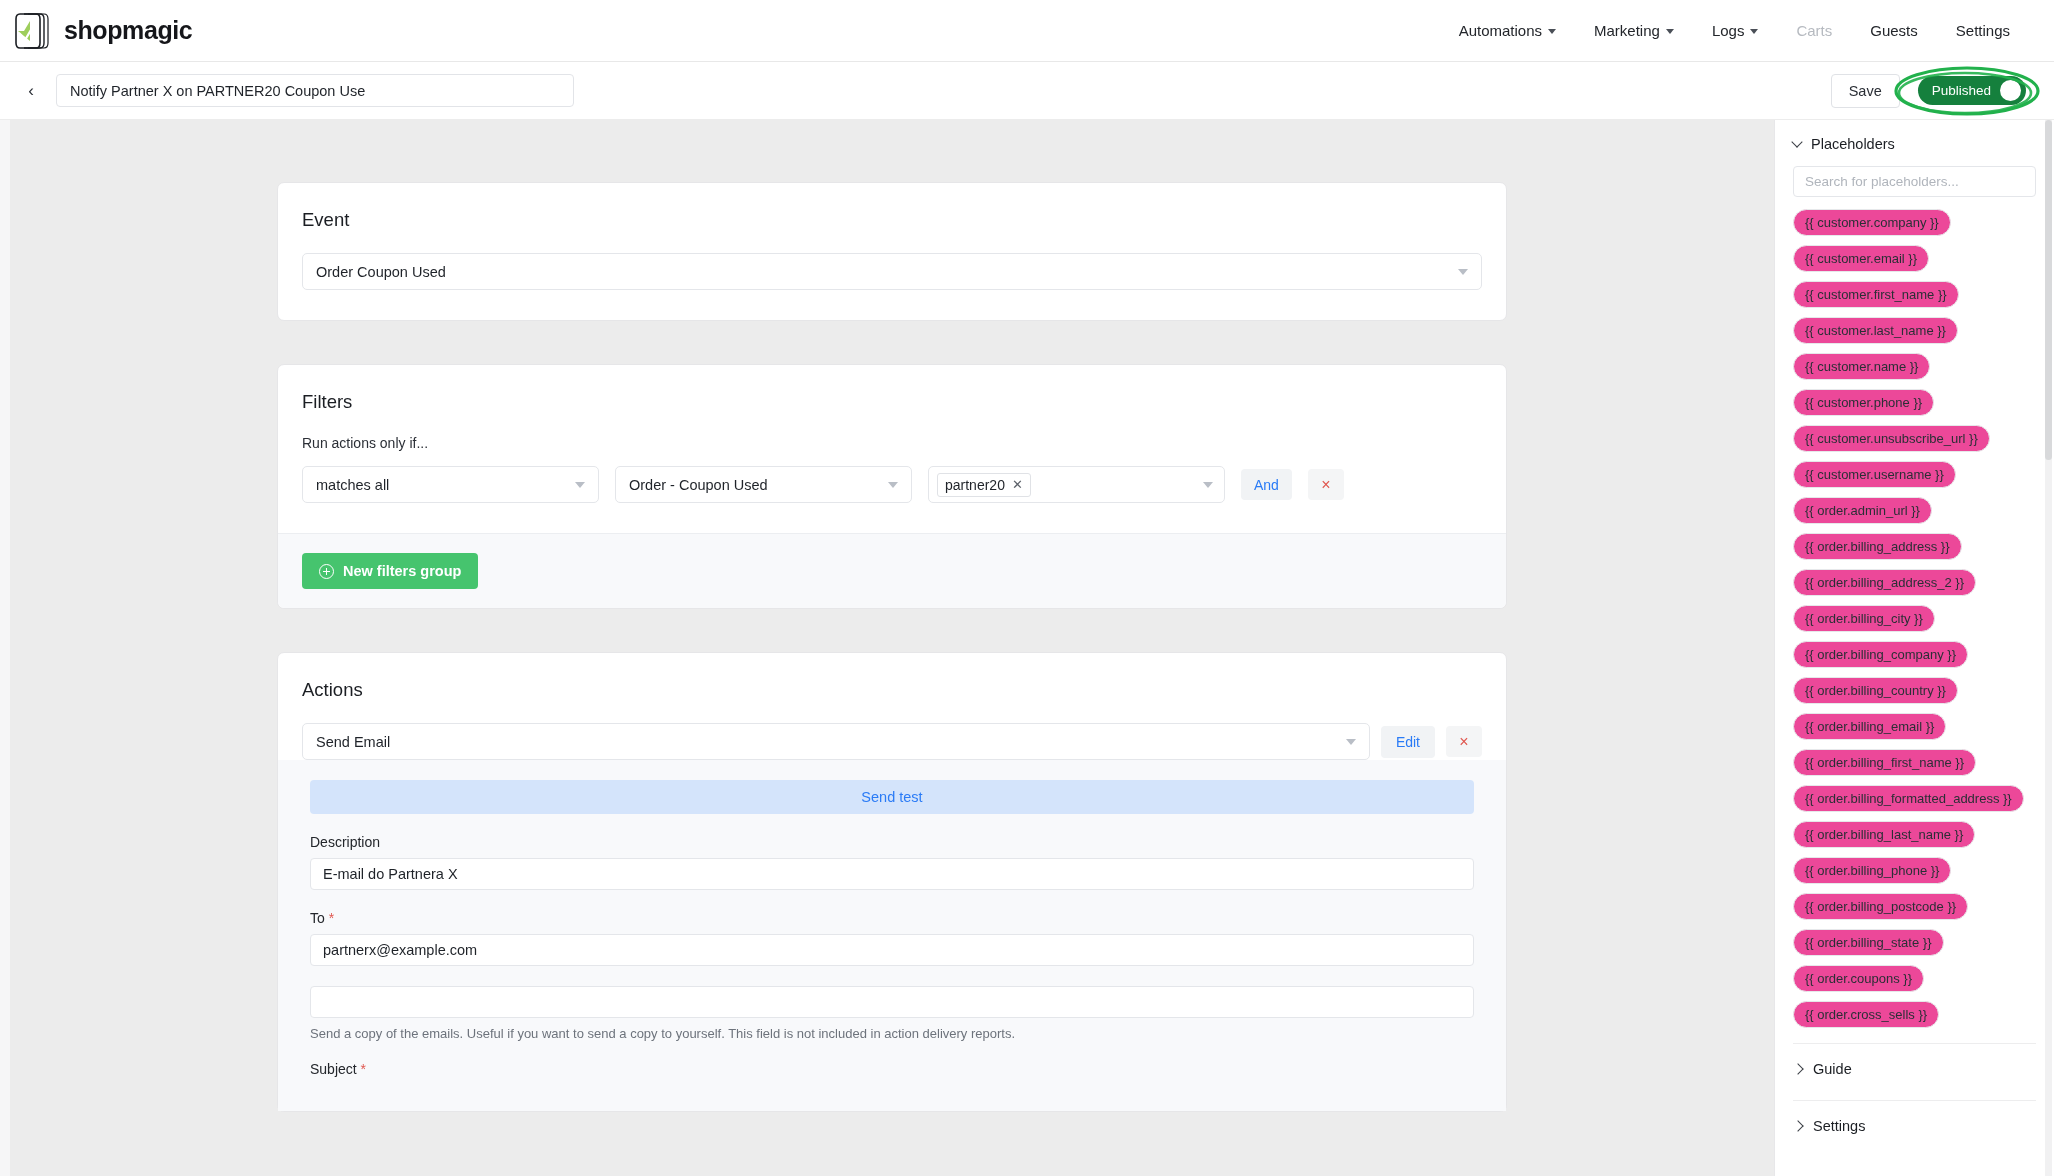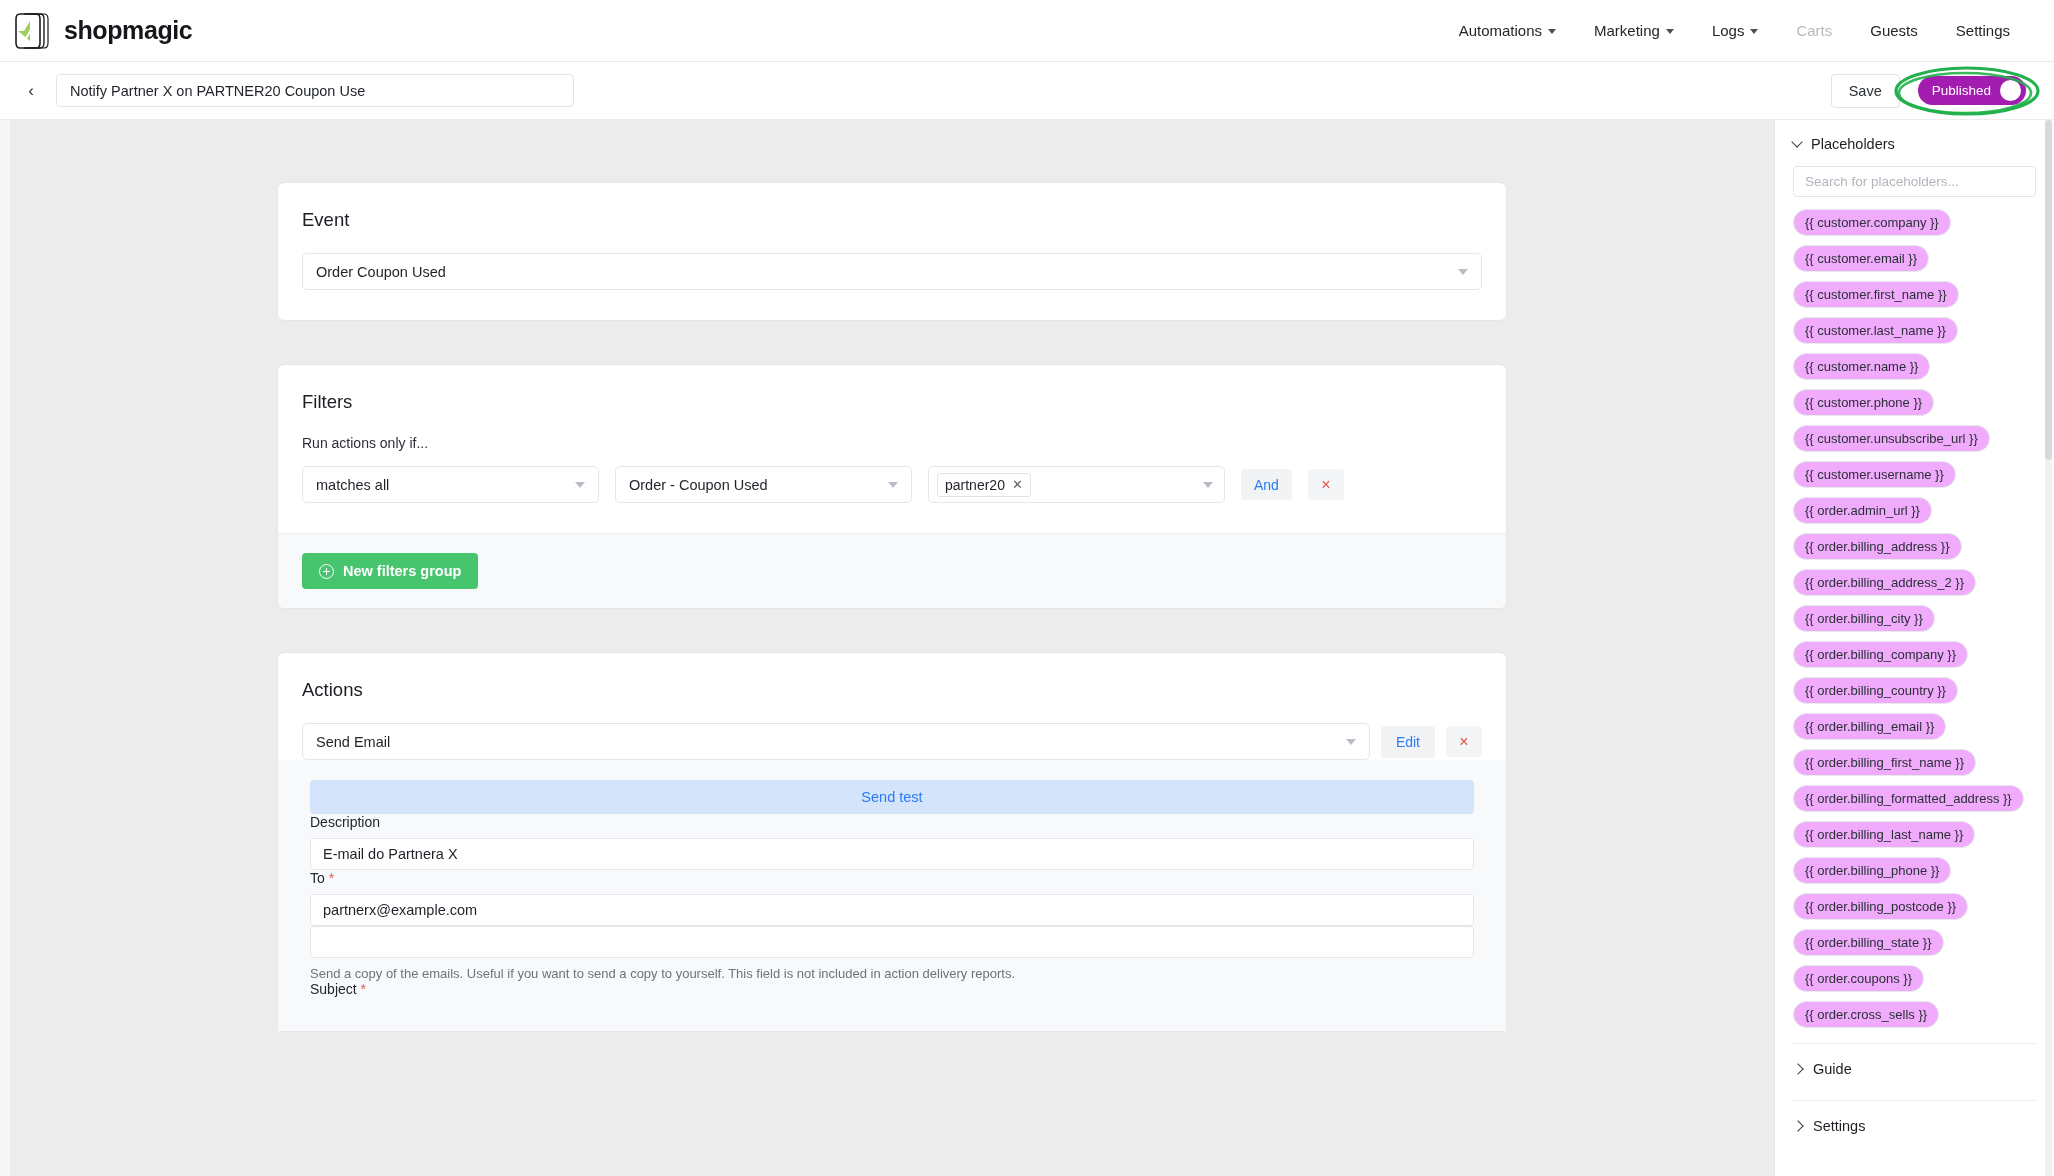--- a/index.html
+++ b/index.html
@@ -63,7 +63,7 @@
   .toggle-wrap { position: relative; display: flex; align-items: center; }
   .toggle {
     display: flex; align-items: center; gap: 9px;
-    background: #a21caf; border-radius: 16px; height: 29px;
+    background: #15803d; border-radius: 16px; height: 29px;
     padding: 0 5px 0 14px; cursor: pointer;
   }
   .toggle-label { color: #fff; font-size: 13.5px; }

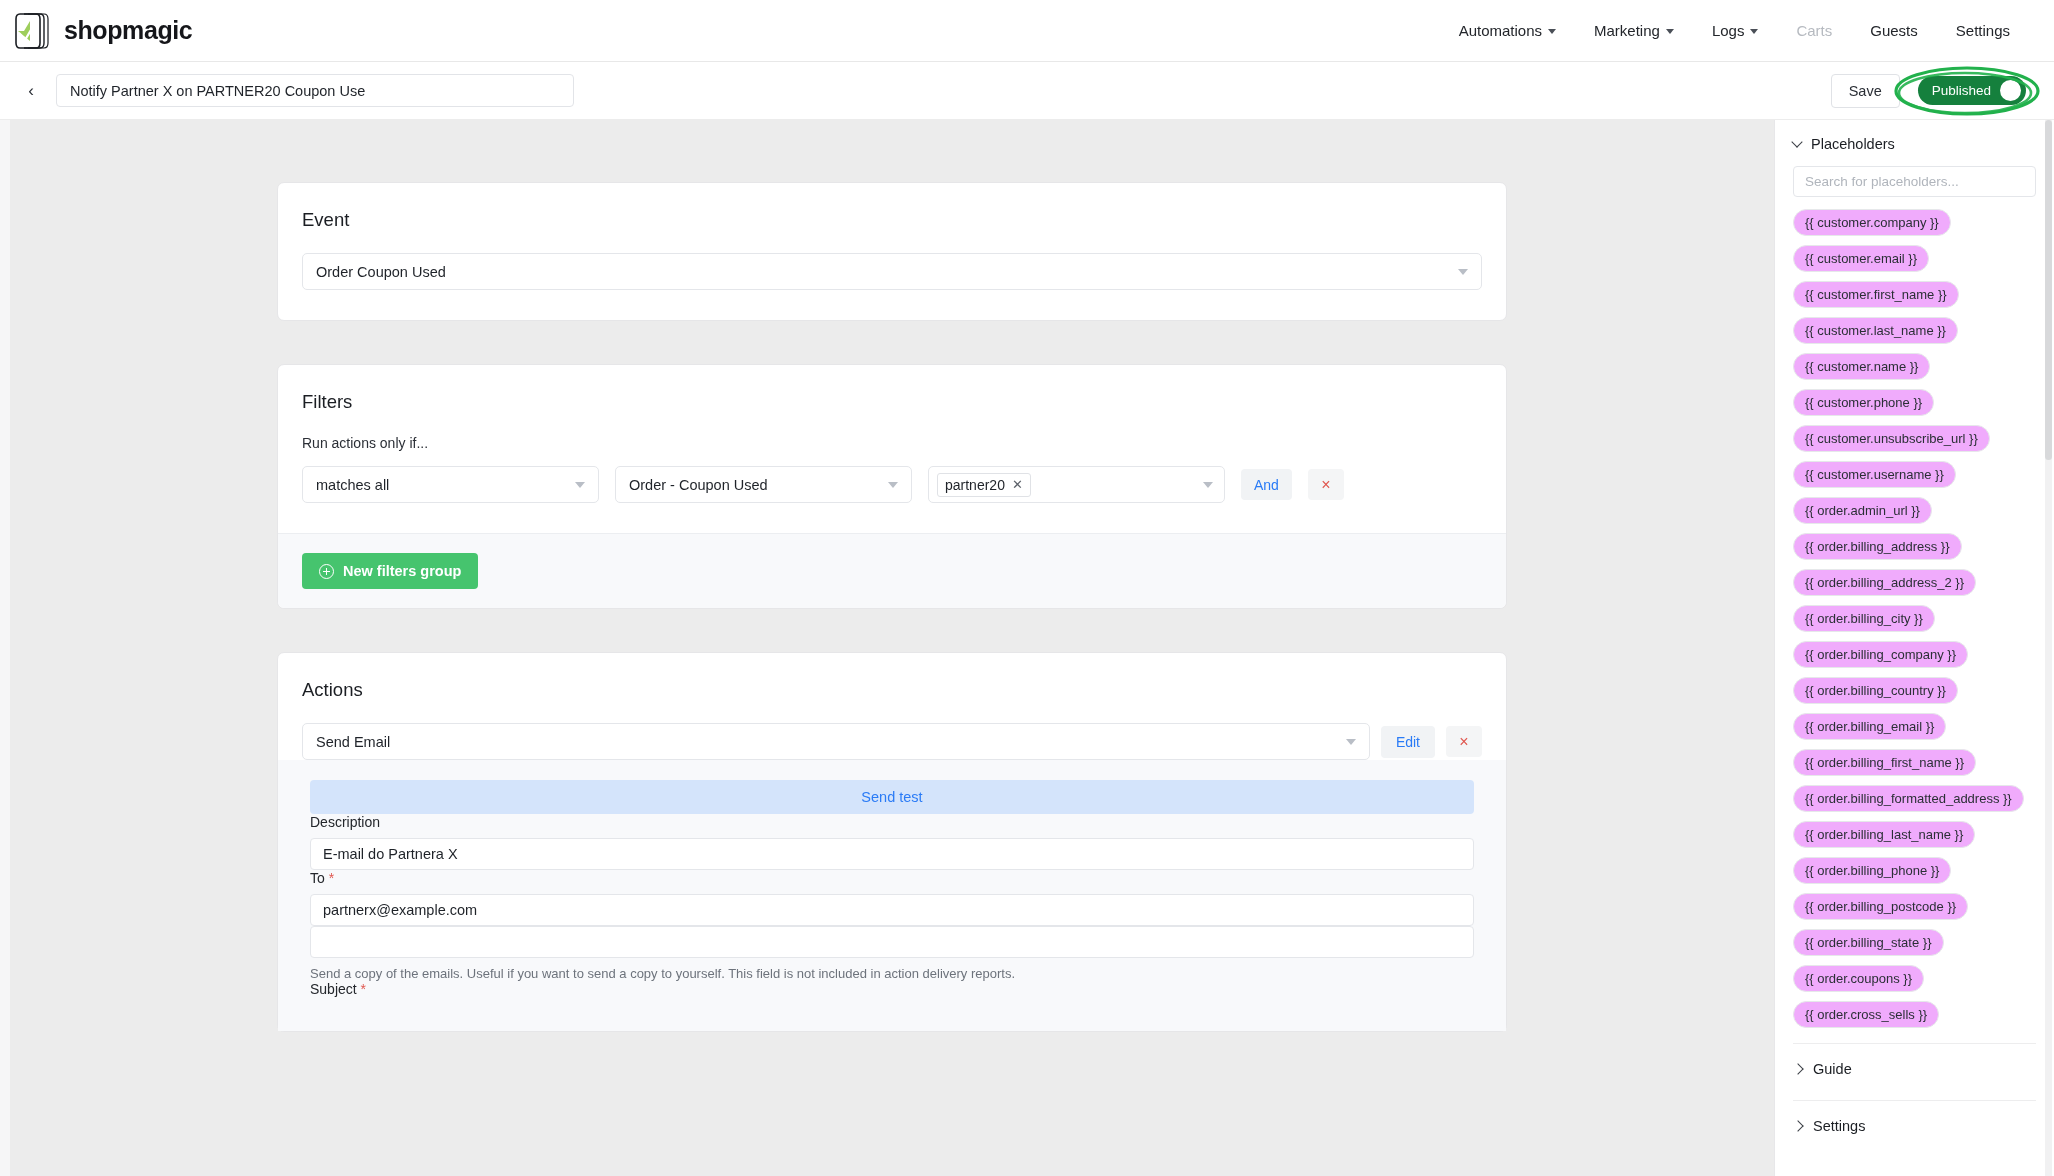--- a/index.html
+++ b/index.html
@@ -200,7 +200,7 @@
   .ph-list { padding: 0 18px; }
   .ph-chip {
     display: inline-block; border: 1px solid #e6e8ea; border-radius: 14px;
-    background: #f0abfc; padding: 5px 11px; font-size: 13px; color: #2b2f36;
+    background: #ec4899; padding: 5px 11px; font-size: 13px; color: #2b2f36;
     margin-bottom: 9px; cursor: pointer; white-space: nowrap;
   }
   .sb-div { border-top: 1px solid #ededee; margin: 6px 18px 0 18px; }

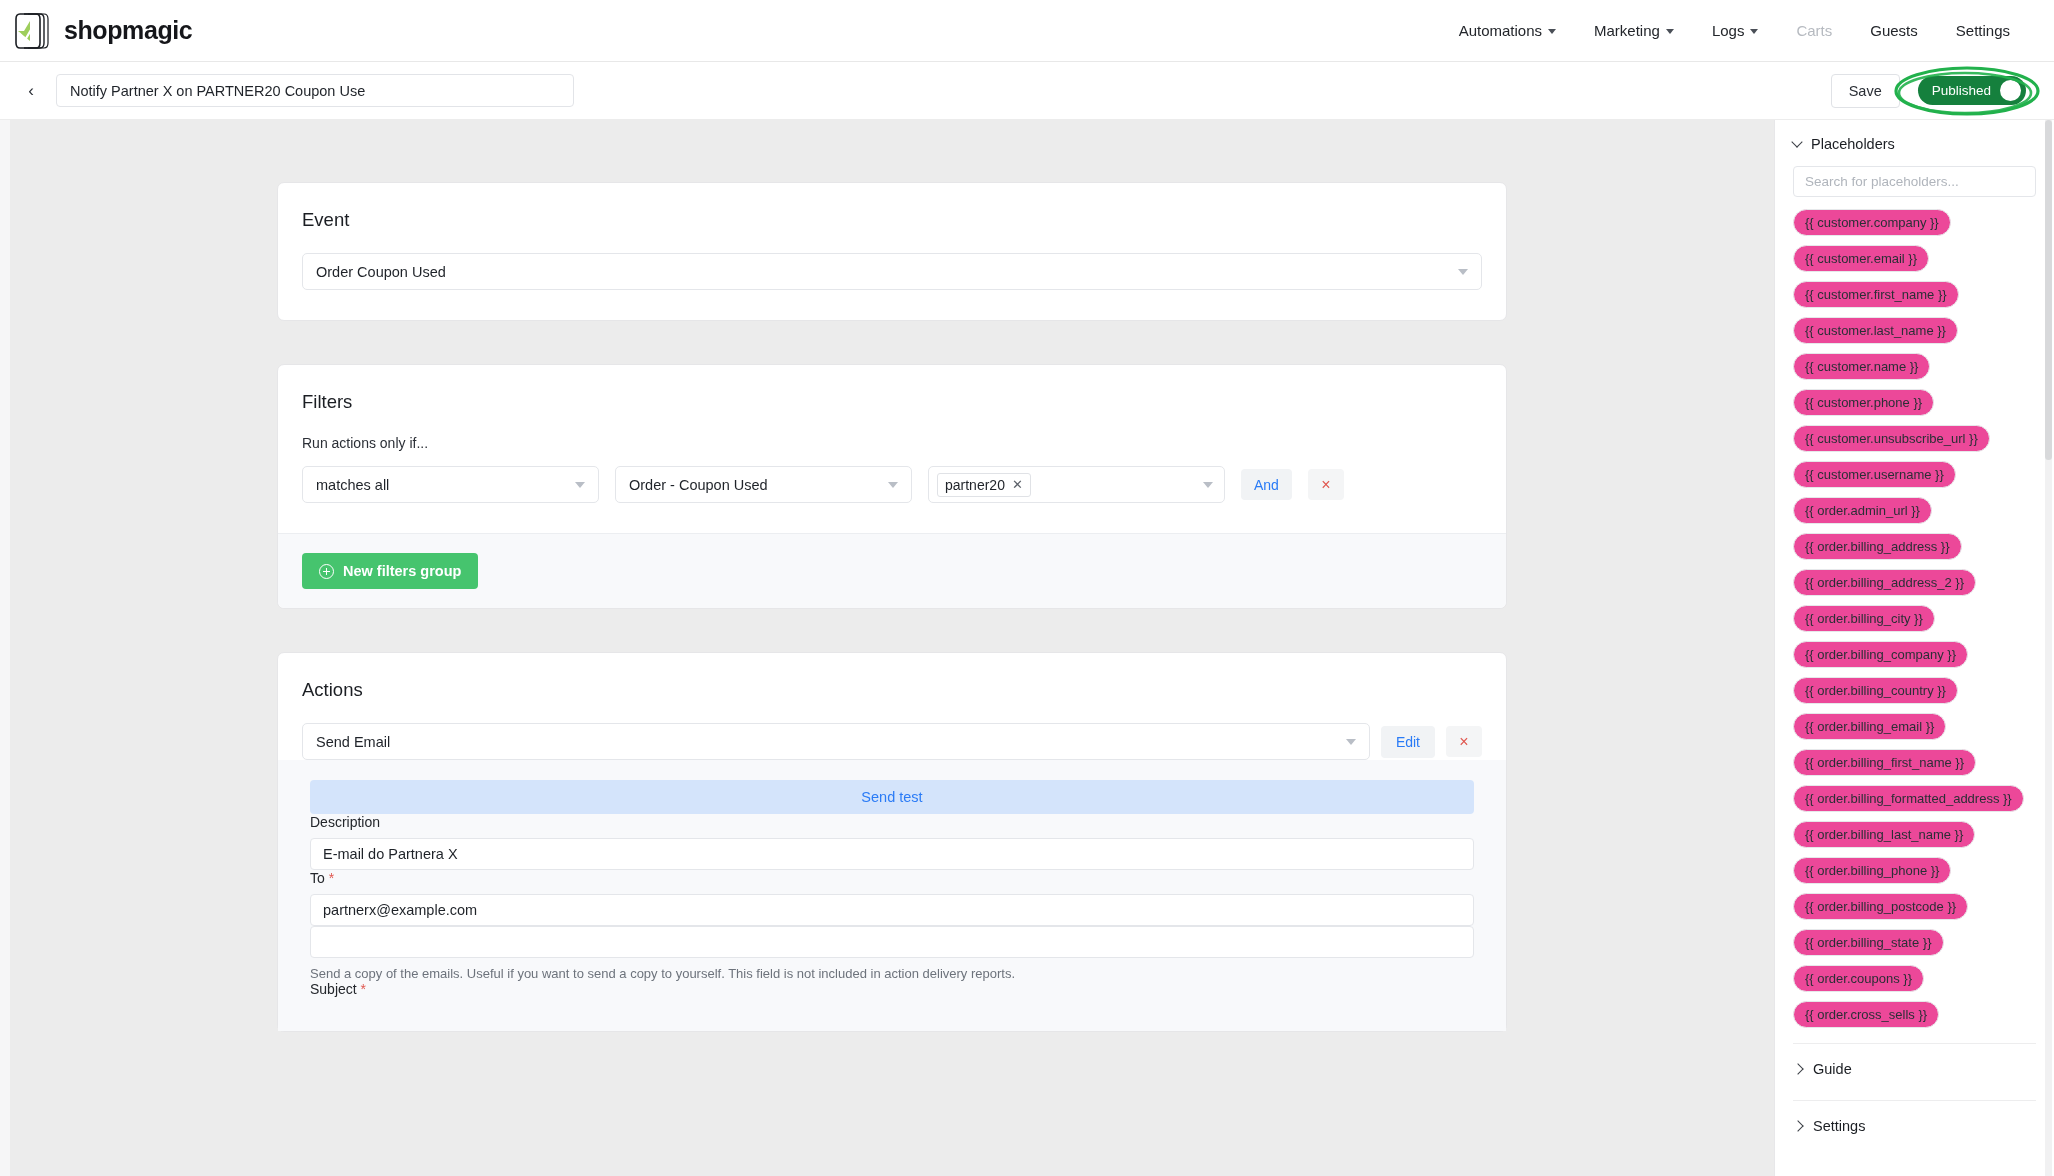--- a/index.html
+++ b/index.html
@@ -163,7 +163,7 @@
     display: flex; align-items: center; justify-content: center;
     color: #2a7bf6; font-size: 14.5px; cursor: pointer;
   }
-  .fl { }
+  .fl { margin-top: 20px; }
   .fl-label { font-size: 14px; color: #23262b; margin-bottom: 8px; }
   .req { color: #e0574f; }
   .fl-input {

